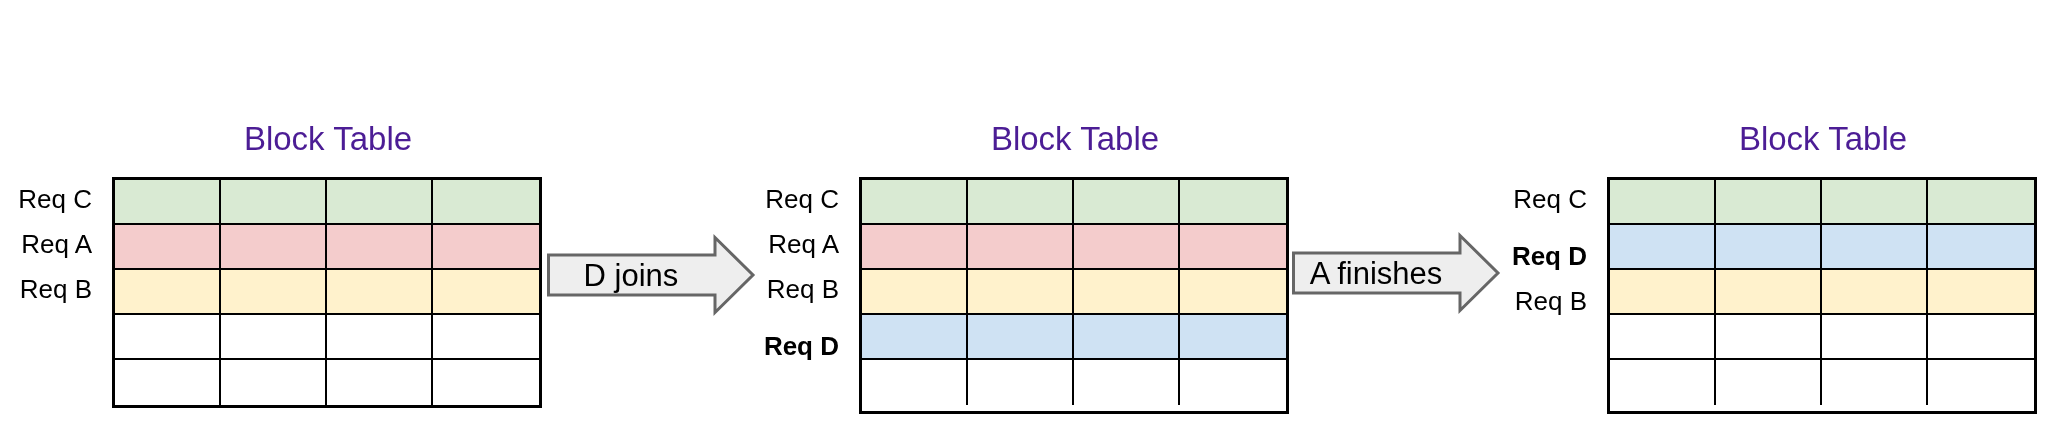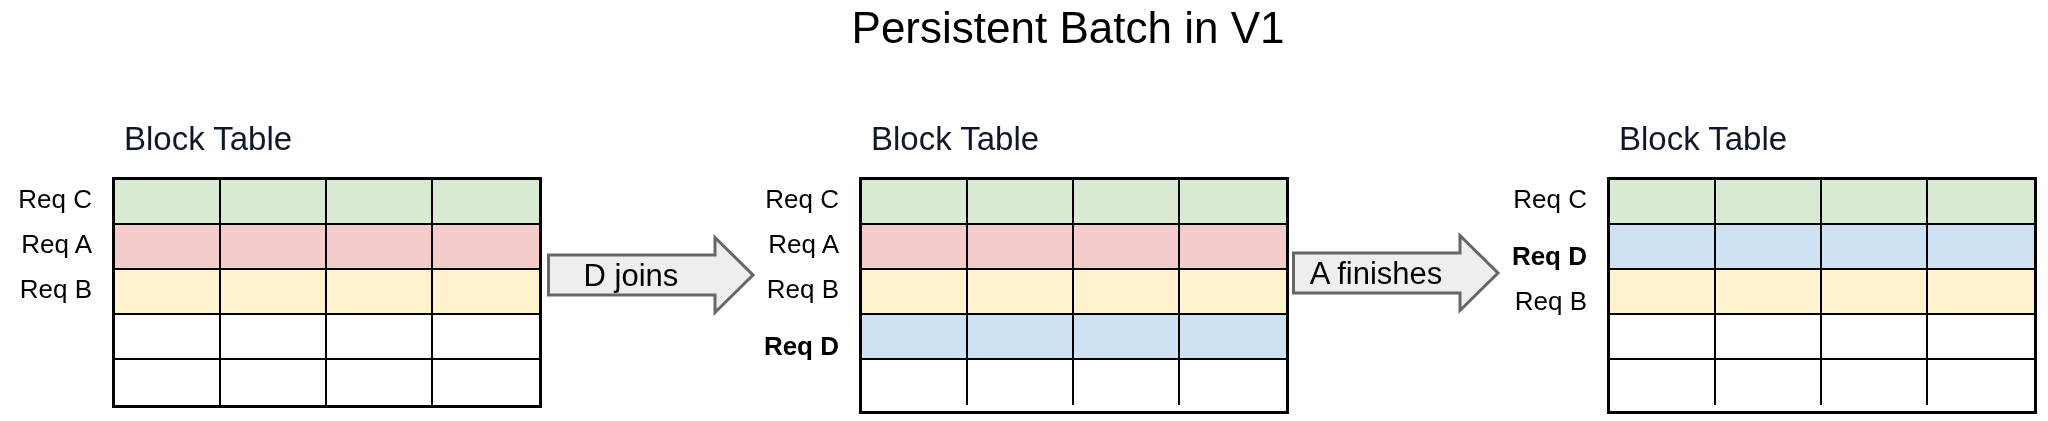--- a/index.html
+++ b/index.html
@@ -74,7 +74,6 @@
 
 <div class="canvas">
 
-  <div class="main-title">Persistent Batch in V1</div>
 
   <div class="panel" style="left:-8px;">
     <div class="panel-title">Block Table</div>

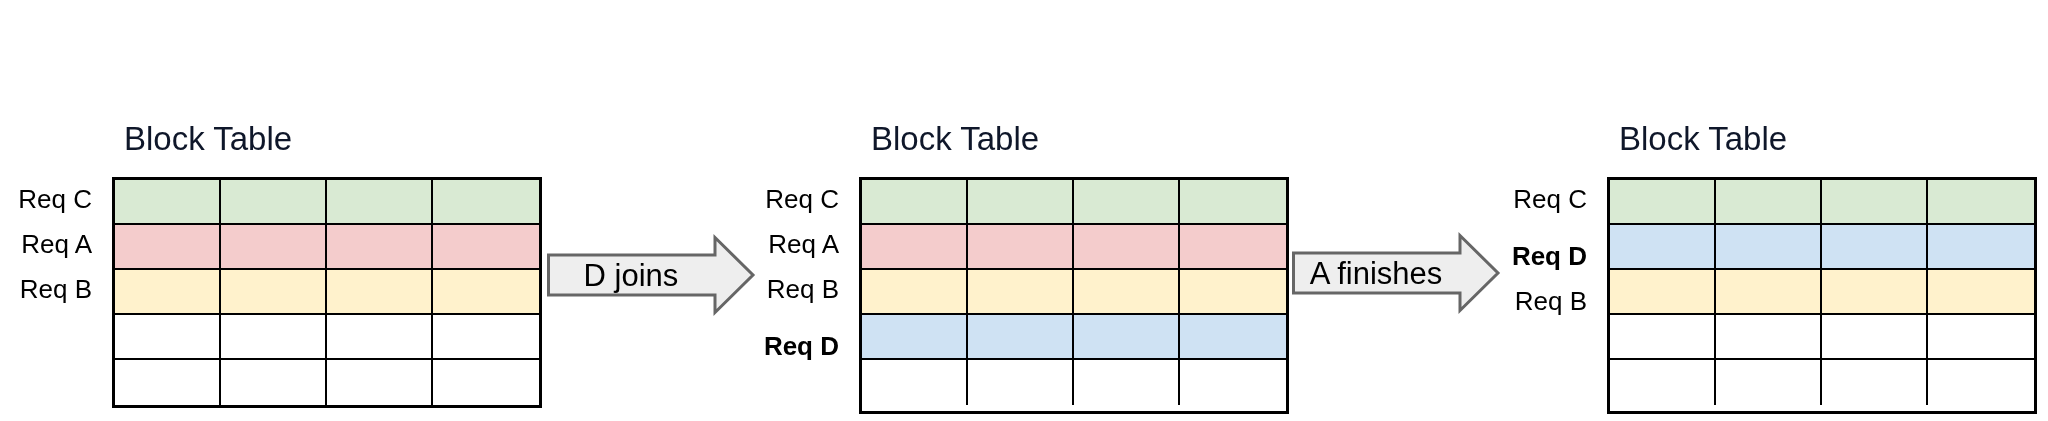--- a/index.html
+++ b/index.html
@@ -25,12 +25,12 @@
   .panel-title {
     position: absolute;
     top: 10px;
-    left: 132px;
+    left: 124px;
     width: 424px;
-    text-align: left;
+    text-align: center;
     font-size: 33px;
     line-height: 38px;
-    color: #0f172a;
+    color: #4c1d95;
     white-space: nowrap;
   }
   .panel-body { position: absolute; top: 67px; left: 0; display: flex; }

